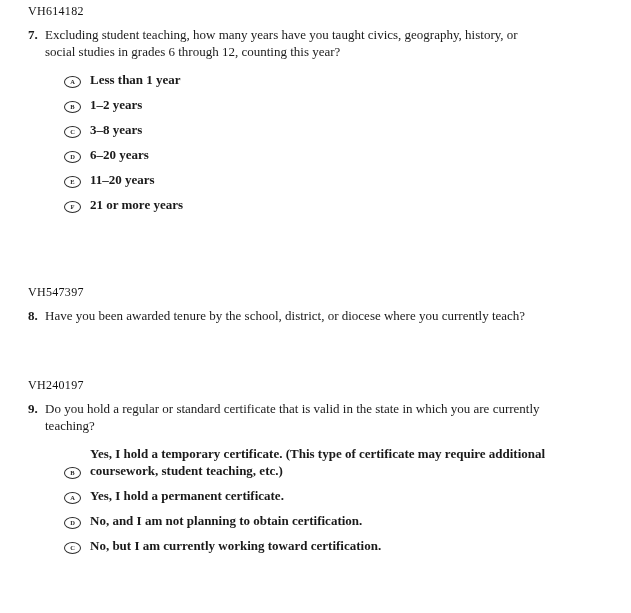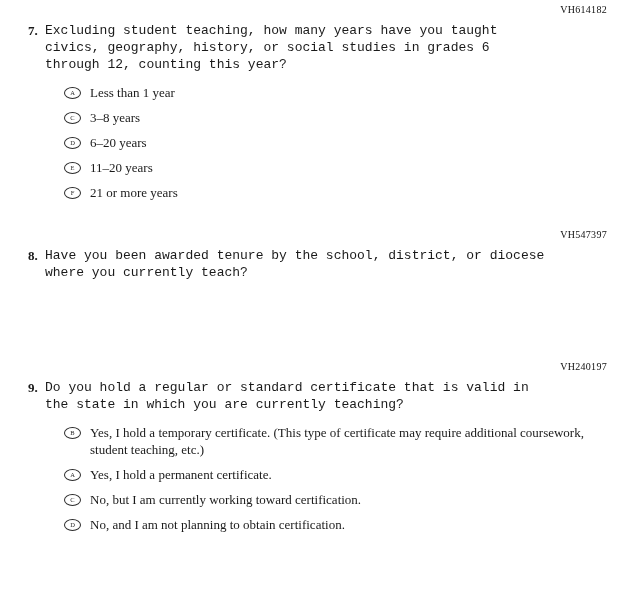--- a/index.html
+++ b/index.html
@@ -18,8 +18,8 @@
   .block-q8 { margin-top: 28px; }
   .block-q9 { margin-top: 80px; }
   .code-row {
-    text-align: right;
-    font-size: 10px;
+    text-align: left;
+    font-size: 12px;
     letter-spacing: 0.3px;
     color: #111111;
     margin-bottom: 7px;

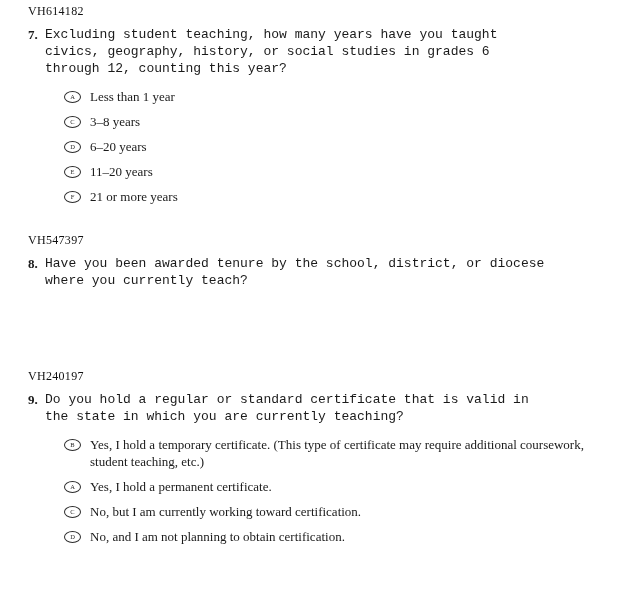--- a/index.html
+++ b/index.html
@@ -38,7 +38,6 @@
   .q-text {
     max-width: 505px;
     line-height: 17px;
-    font-family: Liberation Mono, monospace;
   }
   .options {
     margin-left: 36px;

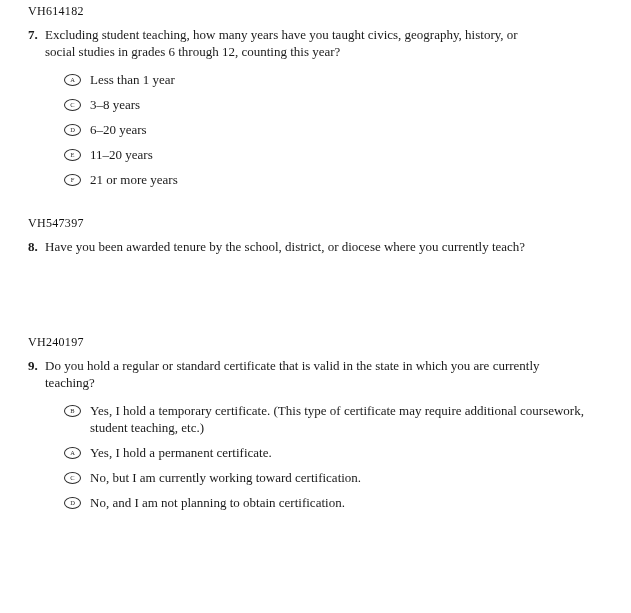--- a/index.html
+++ b/index.html
@@ -44,9 +44,10 @@
   }
   .option {
     display: flex;
-    align-items: flex-start;
+    align-items: flex-end;
     margin-bottom: 8px;
     line-height: 17px;
+    font-weight: bold;
   }
   .oval {
     width: 15px;

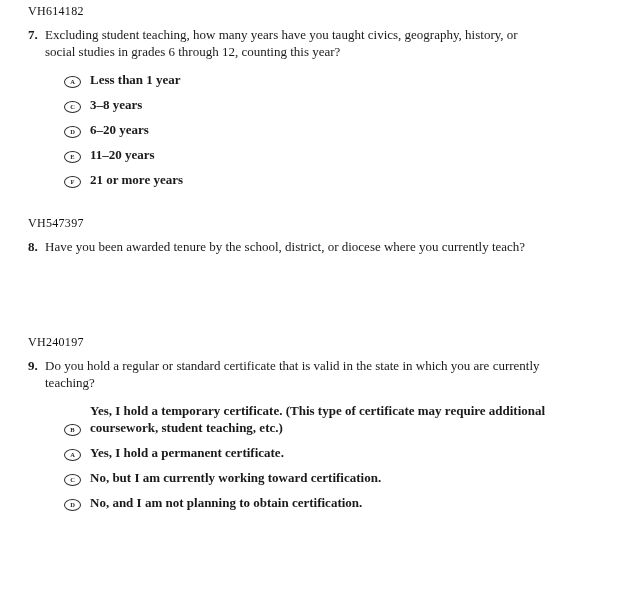--- a/index.html
+++ b/index.html
@@ -93,6 +93,12 @@
     </div>
     <div class="option">
       <span class="oval">
+          <span class="oval-letter">B</span>
+        </span>
+      <span class="option-label">1–2 years</span>
+    </div>
+    <div class="option">
+      <span class="oval">
           <span class="oval-letter">C</span>
         </span>
       <span class="option-label">3–8 years</span>

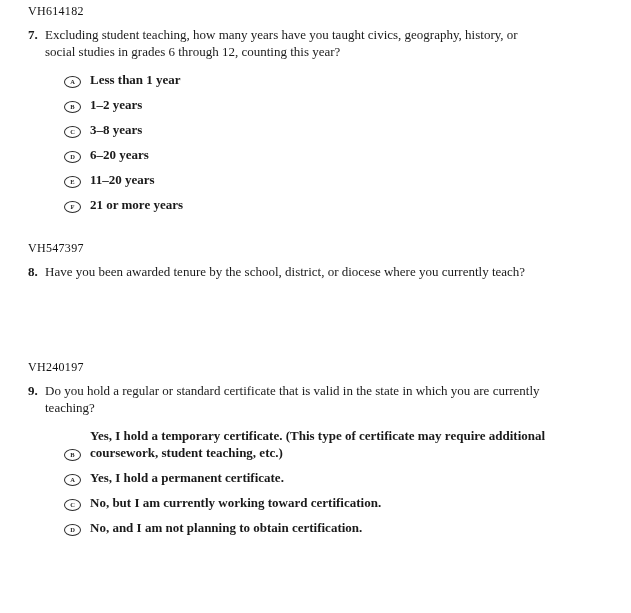--- a/index.html
+++ b/index.html
@@ -15,7 +15,7 @@
     overflow: hidden;
   }
   .question-block { }
-  .block-q8 { margin-top: 28px; }
+  .block-q8 { margin-top: 72px; }
   .block-q9 { margin-top: 80px; }
   .code-row {
     text-align: left;

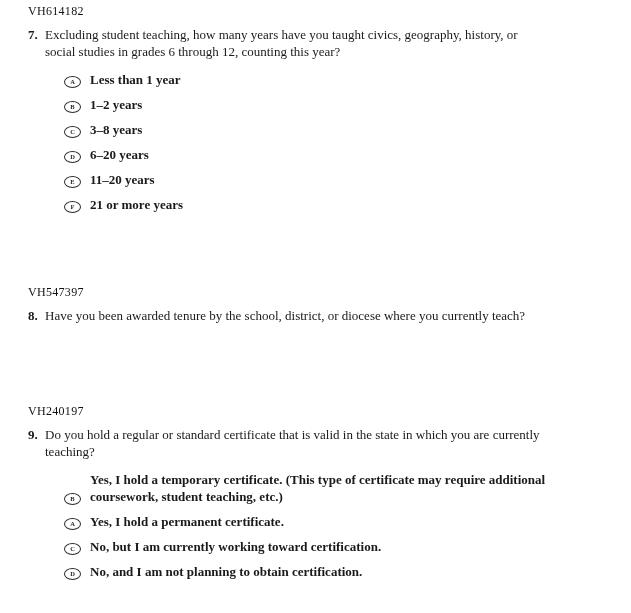--- a/index.html
+++ b/index.html
@@ -16,7 +16,7 @@
   }
   .question-block { }
   .block-q8 { margin-top: 72px; }
-  .block-q9 { margin-top: 80px; }
+  .block-q9 { margin-top: 54px; }
   .code-row {
     text-align: left;
     font-size: 12px;

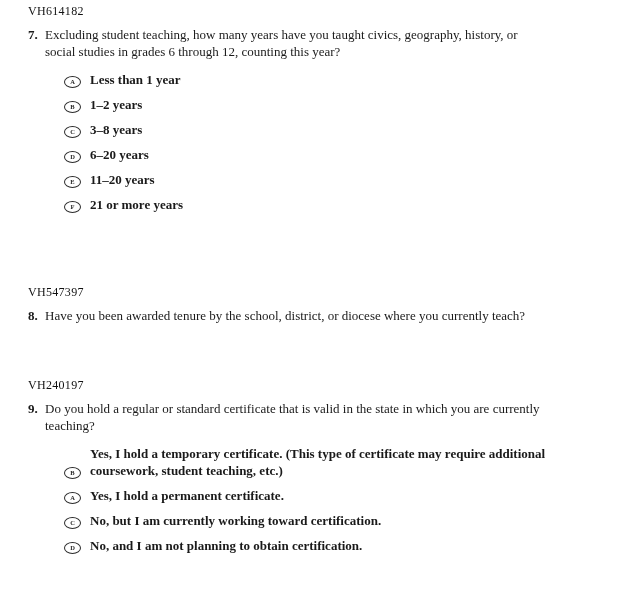--- a/index.html
+++ b/index.html
@@ -157,15 +157,15 @@
     </div>
     <div class="option">
       <span class="oval">
+          <span class="oval-letter">D</span>
+        </span>
+      <span class="option-label">No, and I am not planning to obtain certification.</span>
+    </div>
+    <div class="option">
+      <span class="oval">
           <span class="oval-letter">C</span>
         </span>
       <span class="option-label">No, but I am currently working toward certification.</span>
-    </div>
-    <div class="option">
-      <span class="oval">
-          <span class="oval-letter">D</span>
-        </span>
-      <span class="option-label">No, and I am not planning to obtain certification.</span>
     </div>
   </div>
 </div>

